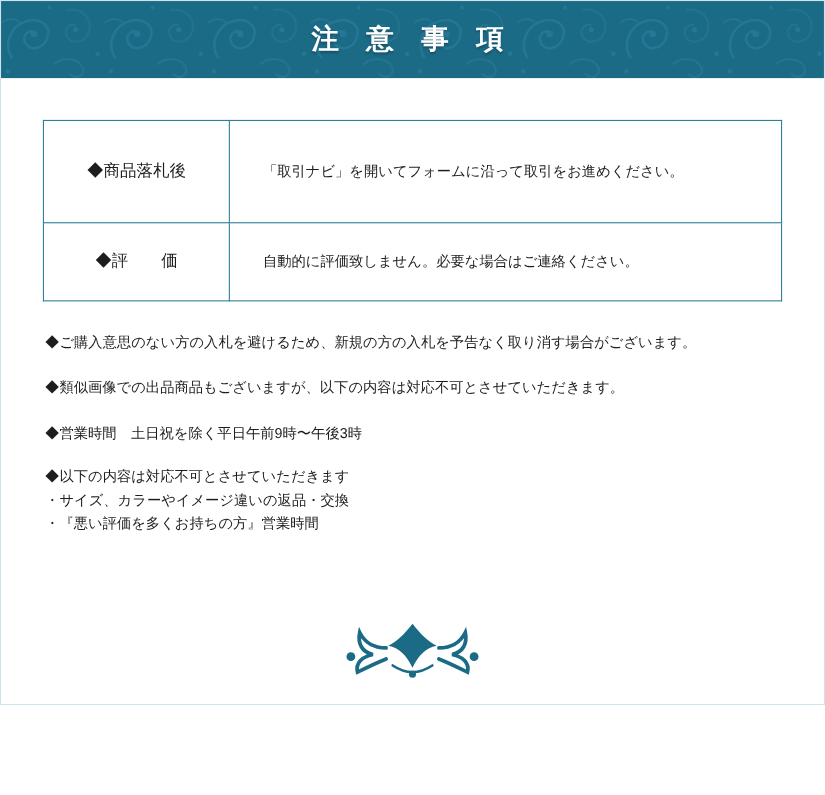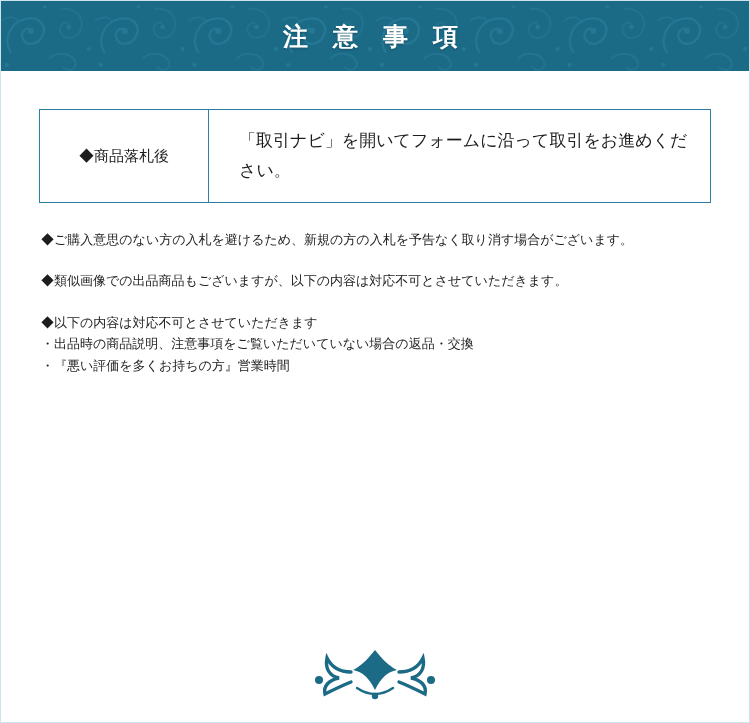--- a/index.html
+++ b/index.html
@@ -18,7 +18,7 @@
   .page {
     position: relative;
     width: 750px;
-    height: 723px;
+    height: 641px;
     box-sizing: border-box;
     border: 1px solid #cfe3ec;
     background: #ffffff;

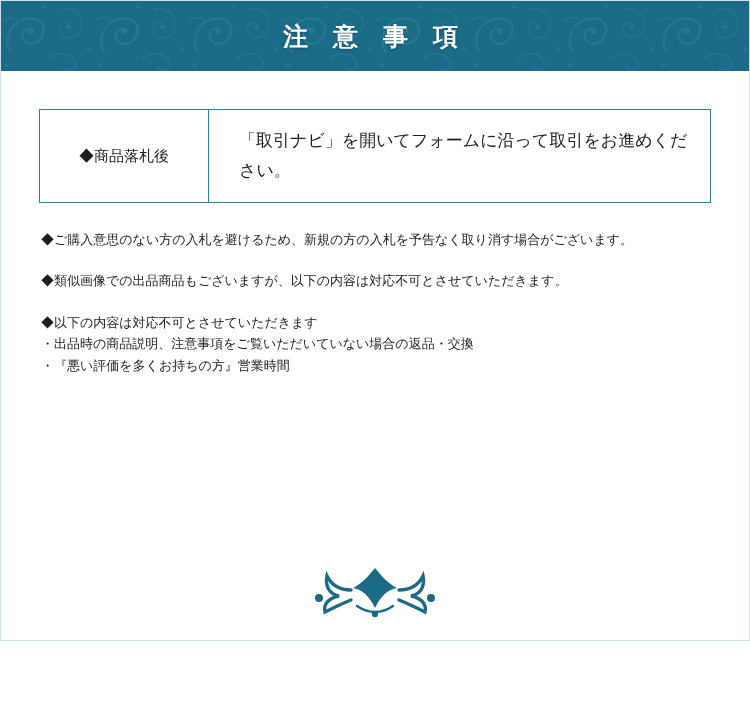--- a/index.html
+++ b/index.html
@@ -62,7 +62,7 @@
   table.notice-table td {
     border: 1px solid #2d7f9d;
     padding: 16px 14px;
-    font-size: 17px;
+    font-size: 13px;
     line-height: 1.75;
     vertical-align: middle;
     color: #1d1d1d;

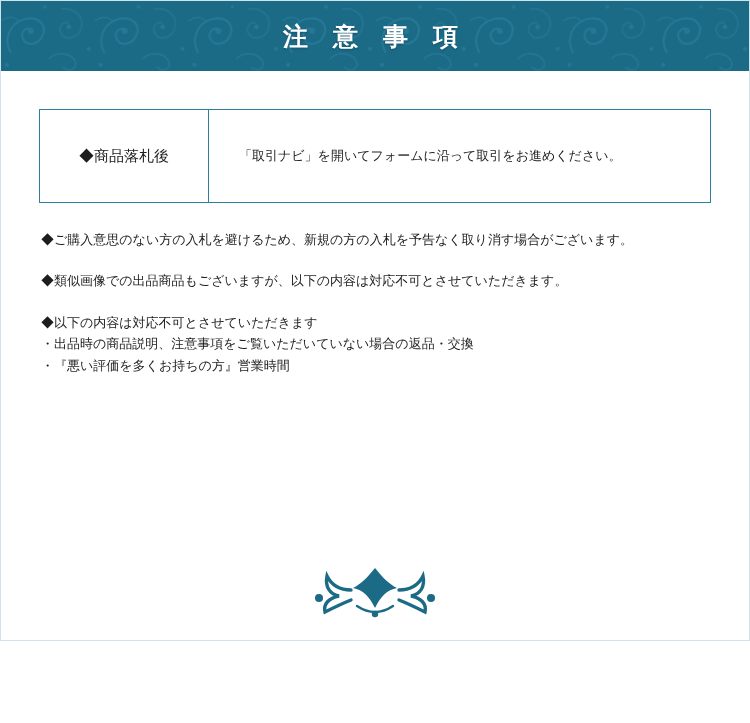--- a/index.html
+++ b/index.html
@@ -139,6 +139,10 @@
         <td class="label">◆商品落札後</td>
         <td class="value">「取引ナビ」を開いてフォームに沿って取引をお進めください。</td>
       </tr>
+      <tr class="row-2">
+        <td class="label">◆評　　価</td>
+        <td class="value">自動的に評価致しません。必要な場合はご連絡ください。</td>
+      </tr>
     </tbody>
       </table>
 

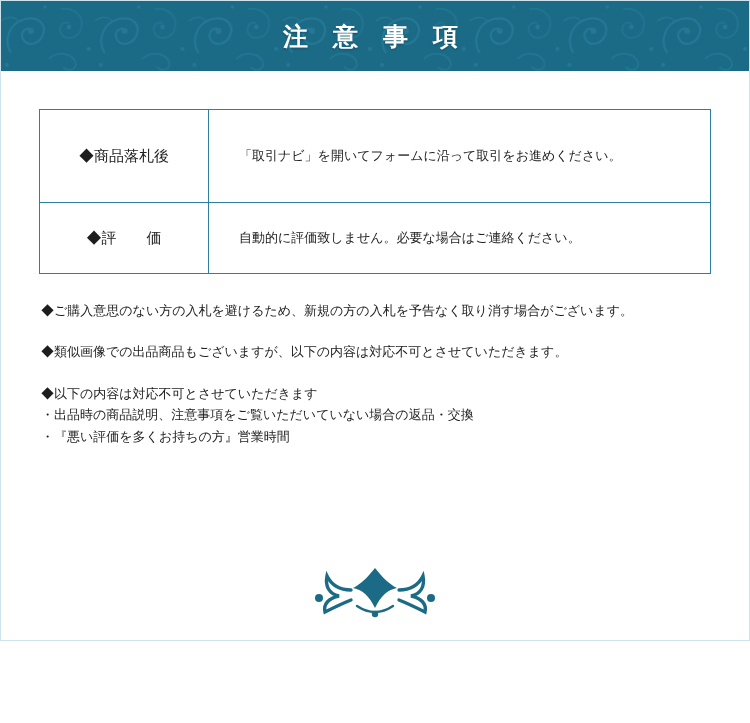--- a/index.html
+++ b/index.html
@@ -149,6 +149,7 @@
     <div class="paragraphs">
       <div class="para">◆ご購入意思のない方の入札を避けるため、新規の方の入札を予告なく取り消す場合がございます。</div>
       <div class="para">◆類似画像での出品商品もございますが、以下の内容は対応不可とさせていただきます。</div>
+      <div class="para tight">◆営業時間　土日祝を除く平日午前9時〜午後3時</div>
 
       <div class="para">
         <span class="line">◆以下の内容は対応不可とさせていただきます</span>

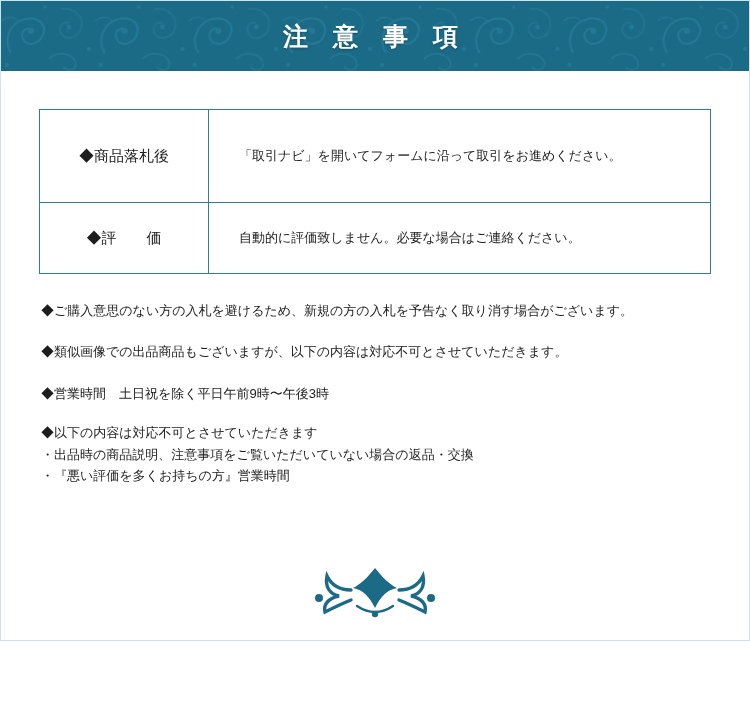--- a/index.html
+++ b/index.html
@@ -153,6 +153,7 @@
 
       <div class="para">
         <span class="line">◆以下の内容は対応不可とさせていただきます</span>
+        <span class="line">・サイズ、カラーやイメージ違いの返品・交換</span>
         <span class="line">・出品時の商品説明、注意事項をご覧いただいていない場合の返品・交換</span>
         <span class="line">・『悪い評価を多くお持ちの方』営業時間</span>
       </div>

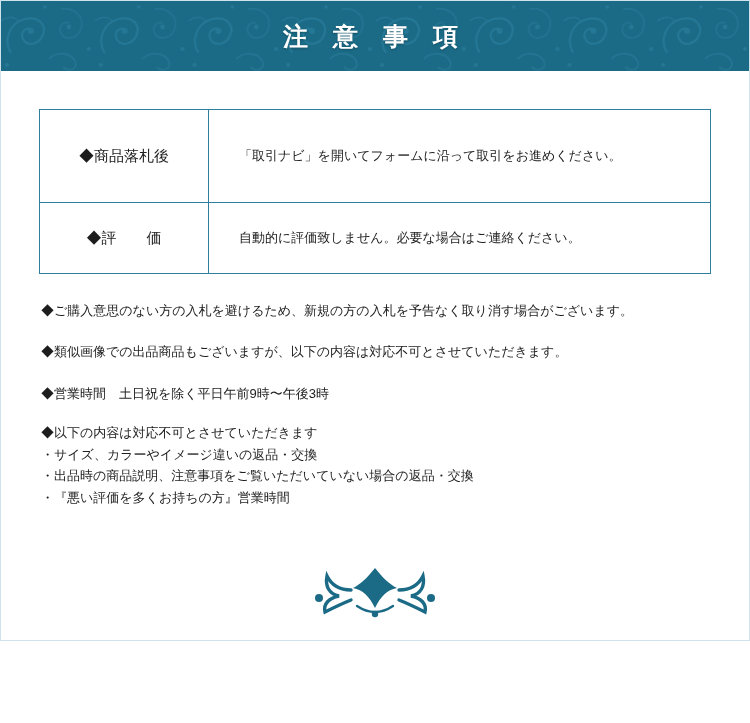--- a/index.html
+++ b/index.html
@@ -154,7 +154,6 @@
       <div class="para">
         <span class="line">◆以下の内容は対応不可とさせていただきます</span>
         <span class="line">・サイズ、カラーやイメージ違いの返品・交換</span>
-        <span class="line">・出品時の商品説明、注意事項をご覧いただいていない場合の返品・交換</span>
         <span class="line">・『悪い評価を多くお持ちの方』営業時間</span>
       </div>
     </div>

